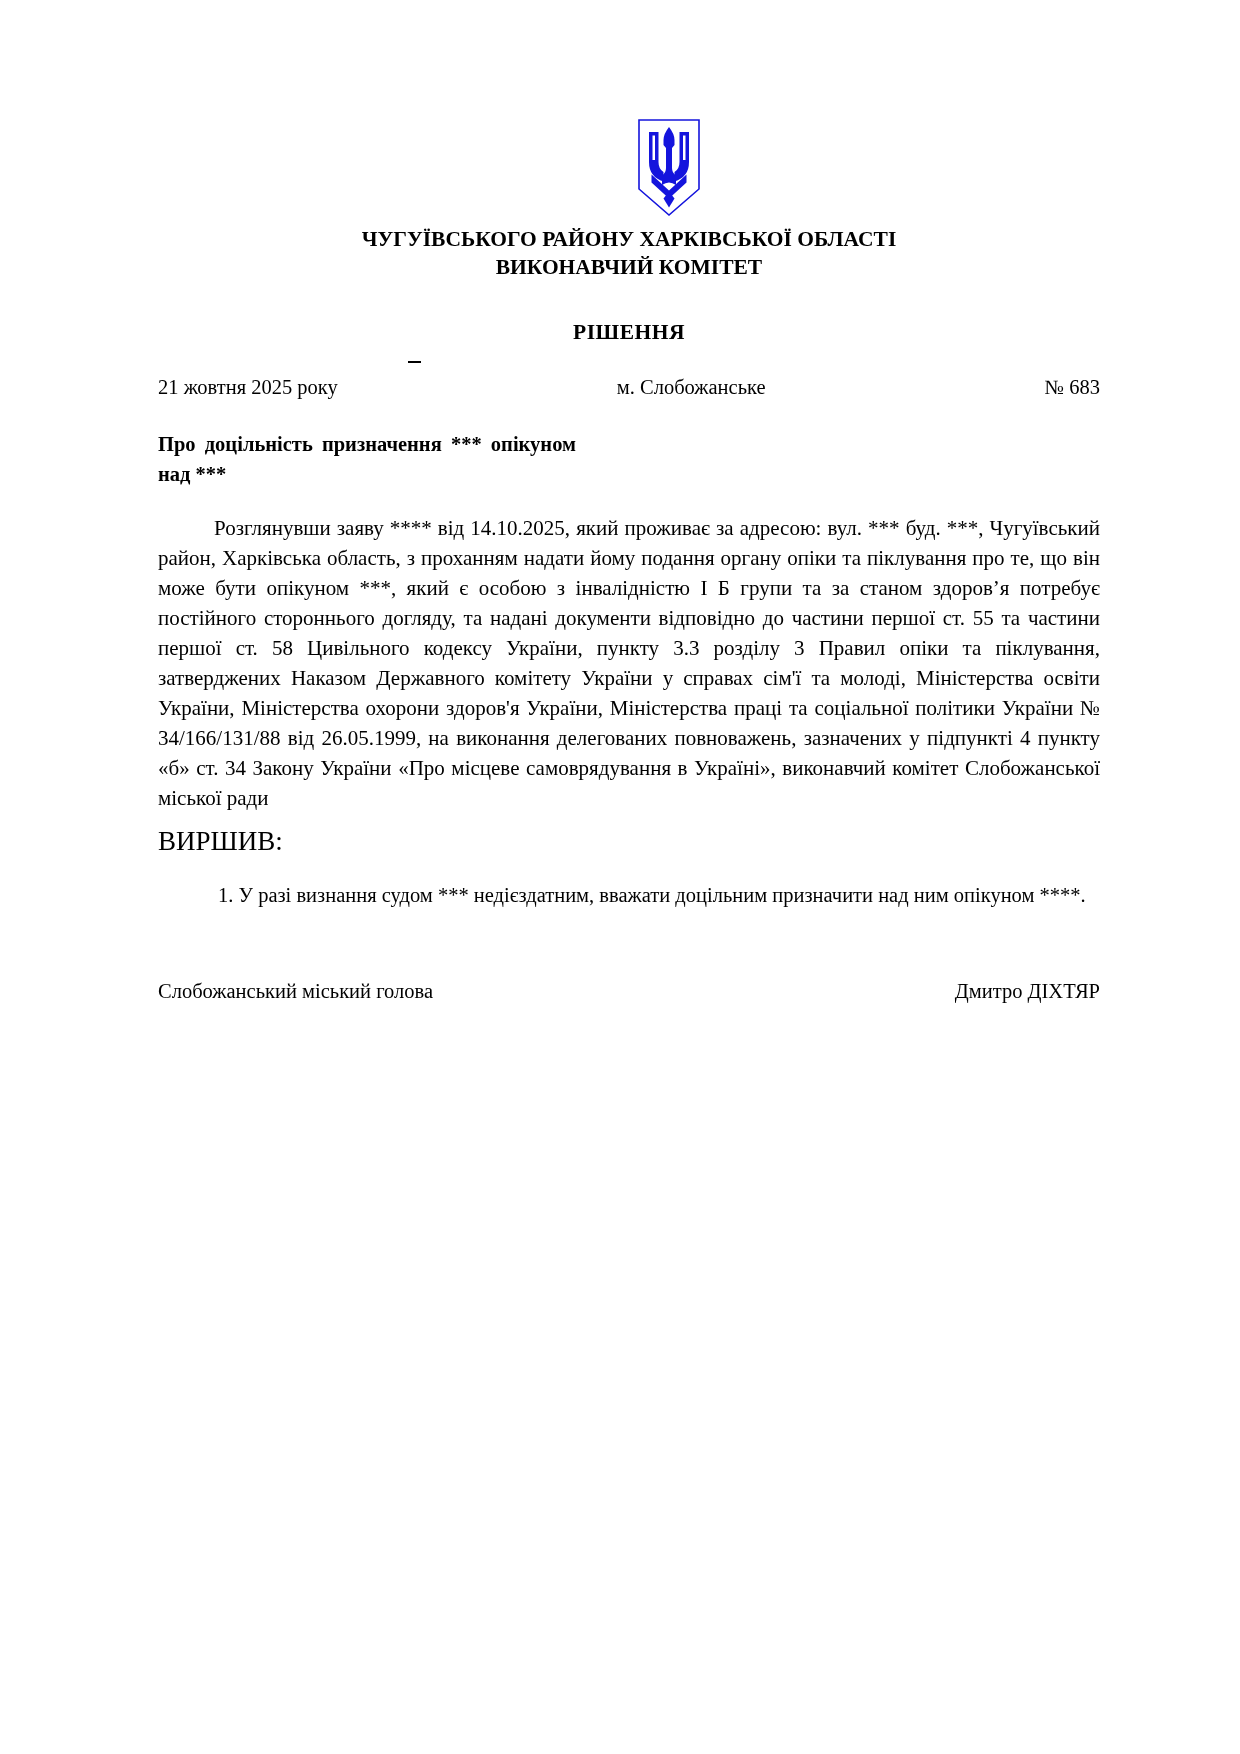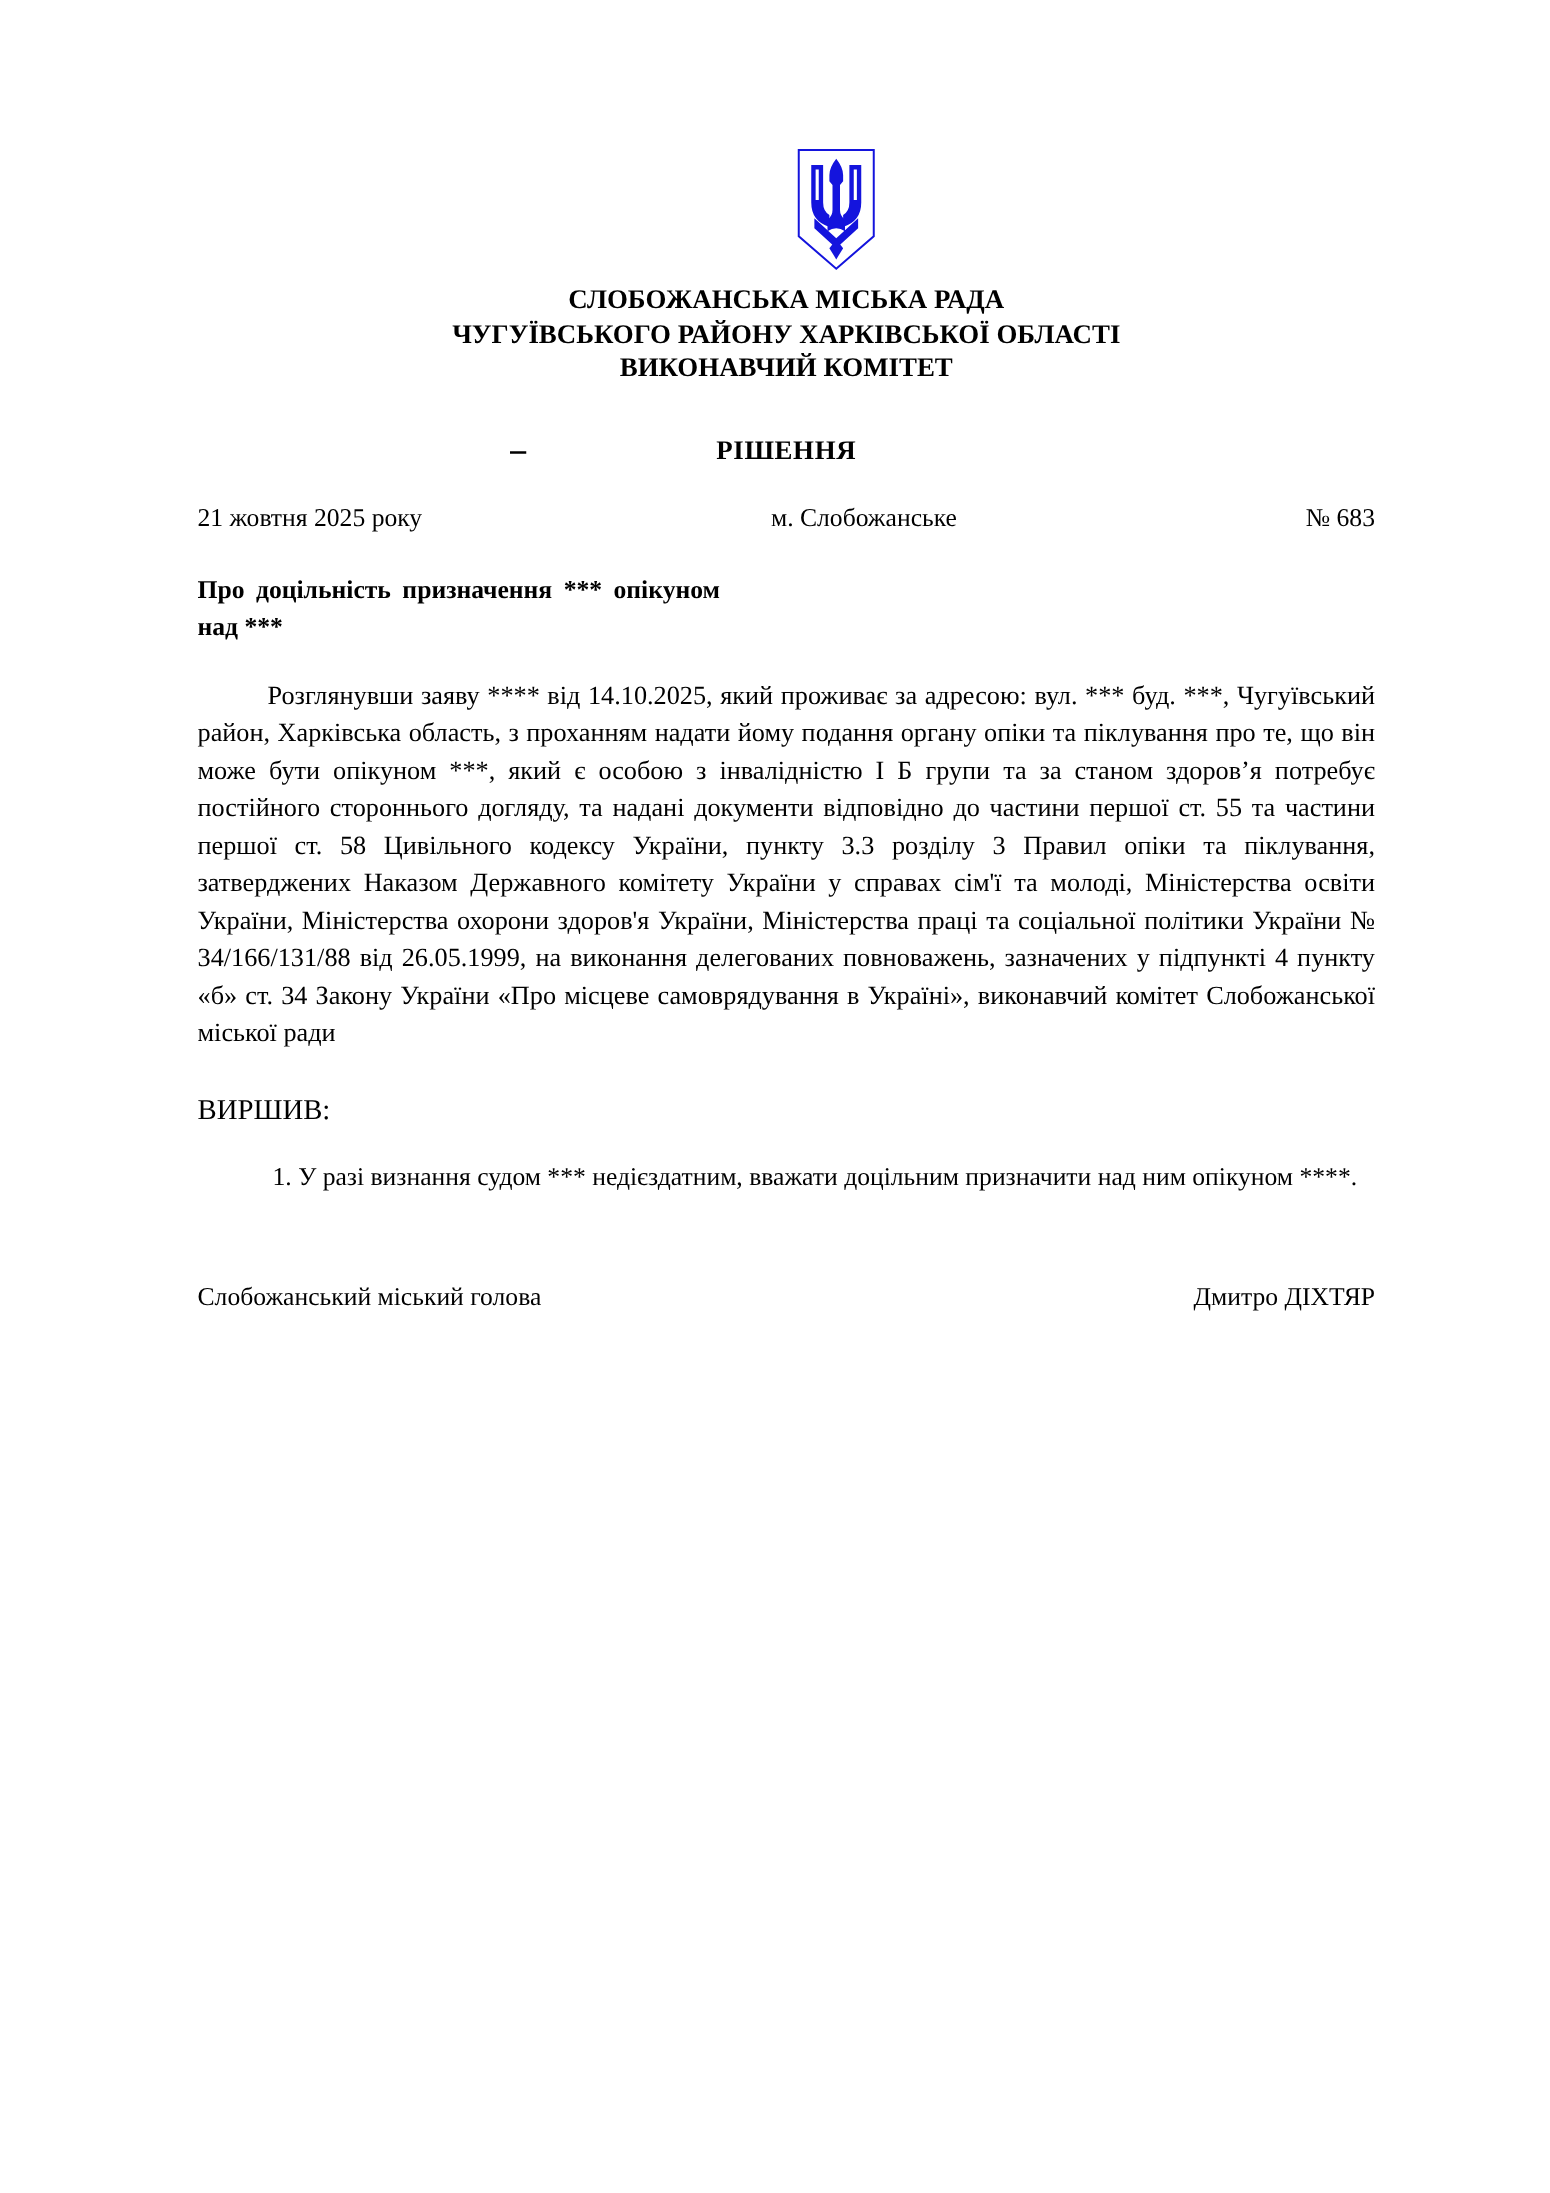--- a/index.html
+++ b/index.html
@@ -114,7 +114,6 @@
   </div>
 
   <div class="org-header">
-    <div>СЛОБОЖАНСЬКА МІСЬКА РАДА</div>
     <div>ЧУГУЇВСЬКОГО РАЙОНУ ХАРКІВСЬКОЇ ОБЛАСТІ</div>
     <div>ВИКОНАВЧИЙ КОМІТЕТ</div>
   </div>

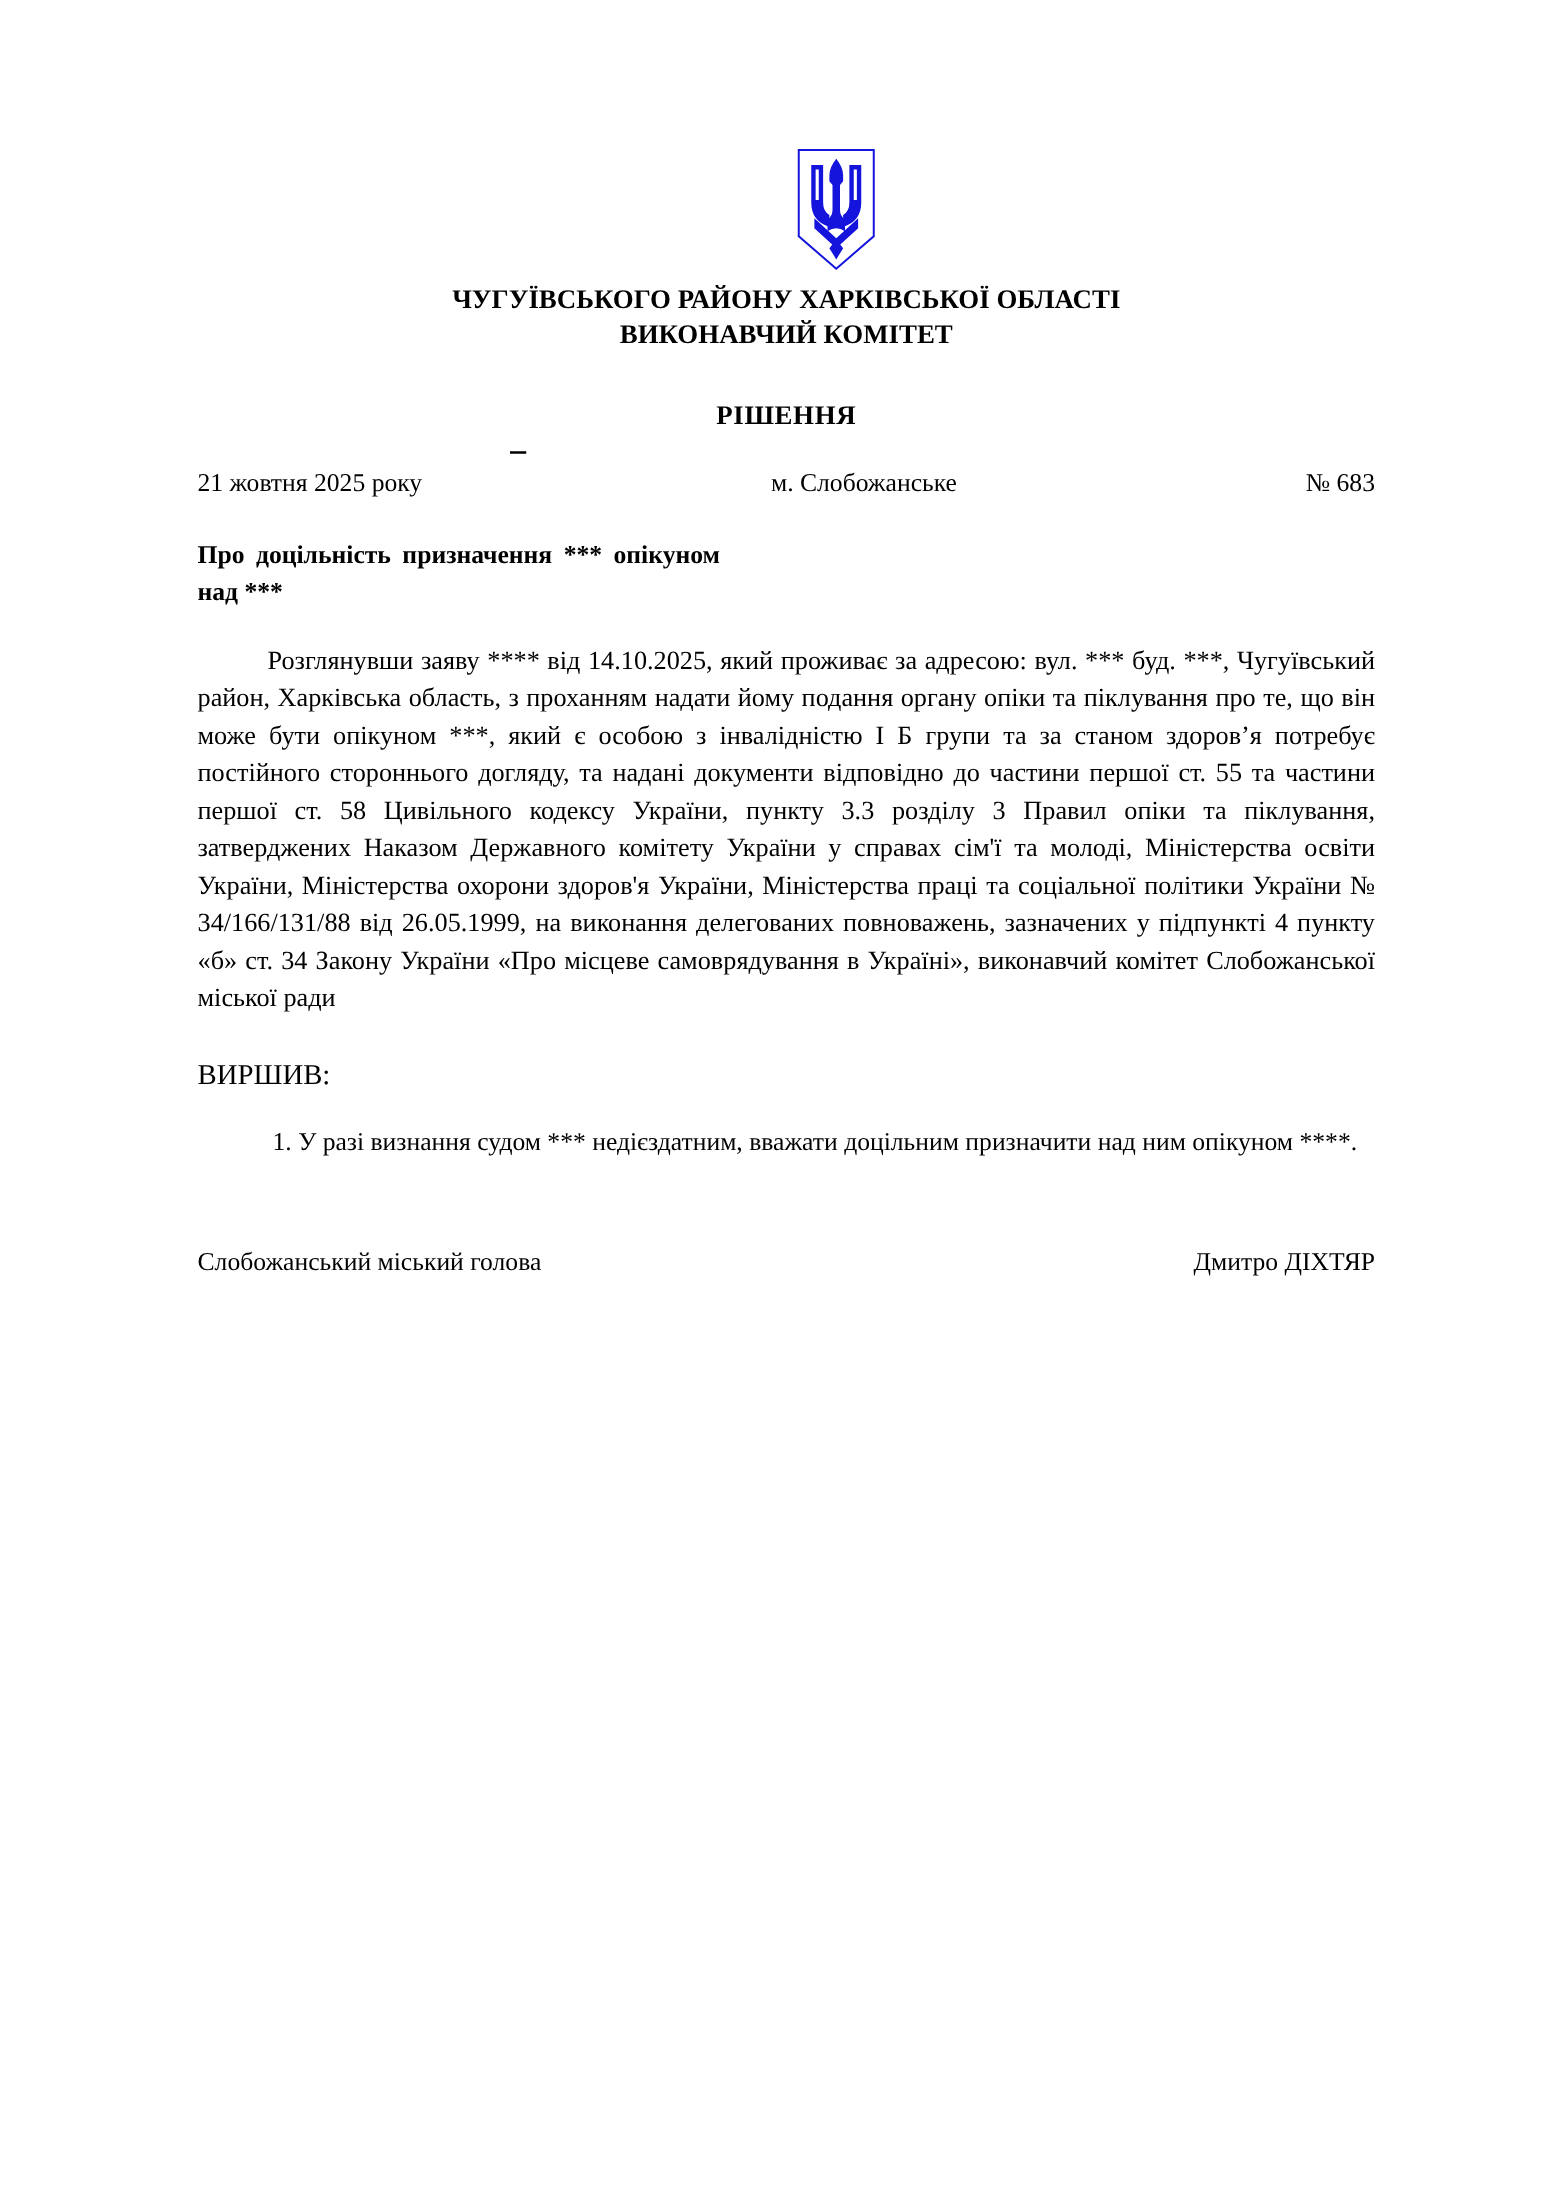--- a/index.html
+++ b/index.html
@@ -59,9 +59,9 @@
     margin:24px 0 0 0;
   }
   .decided{
-    font-size:23px;
+    font-size:27px;
     line-height:30px;
-    margin-top:32px;
+    margin-top:13px;
   }
   .item{
     font-size:20.5px;

